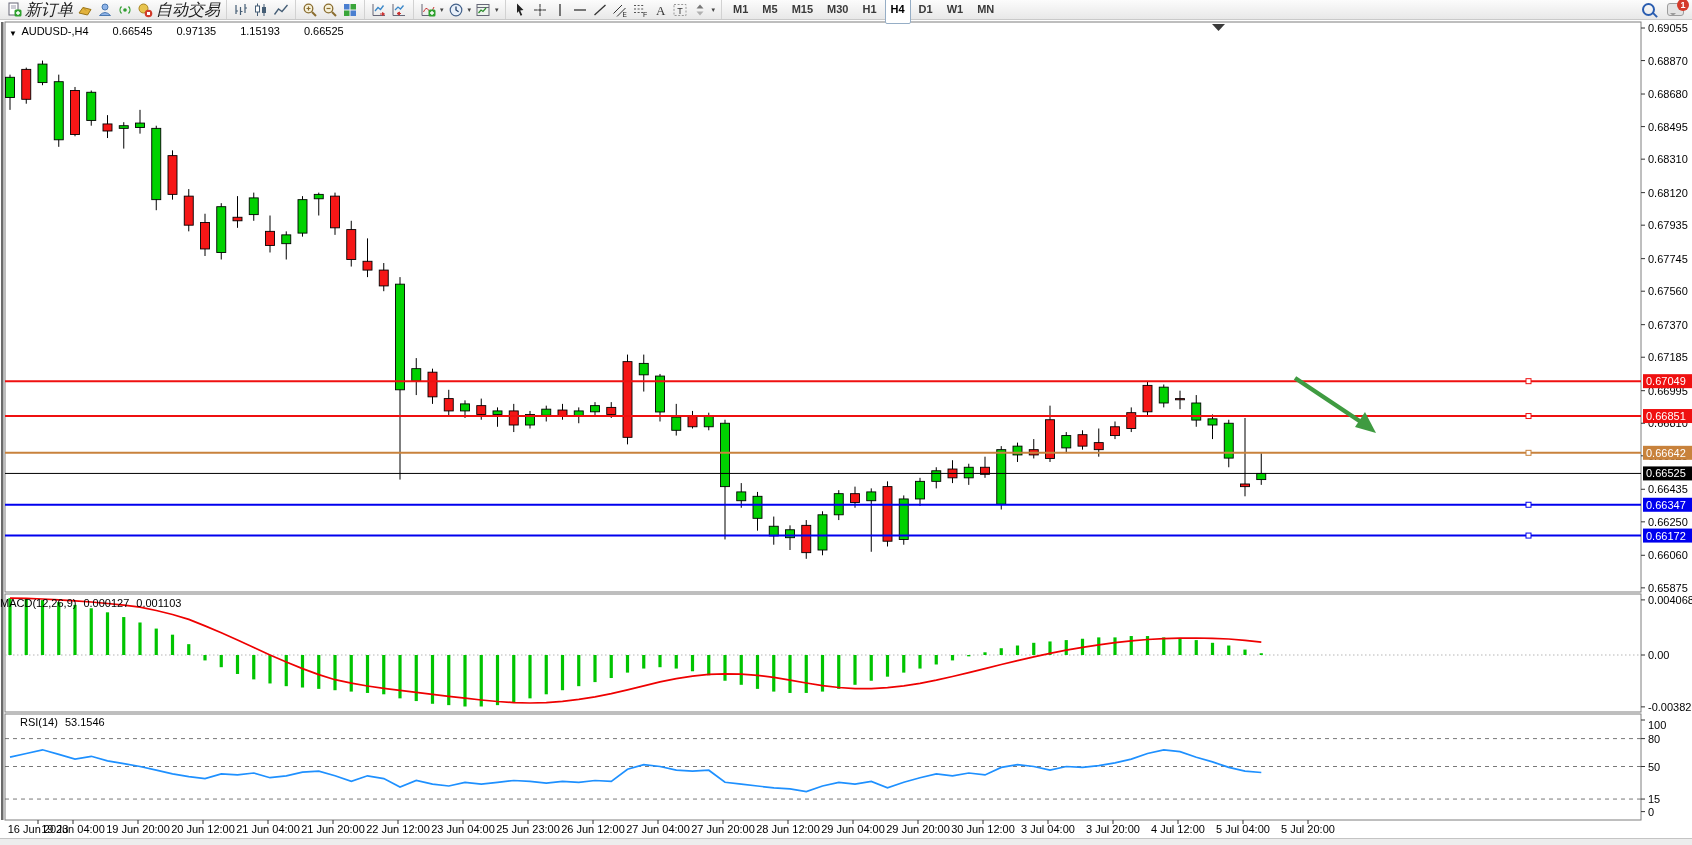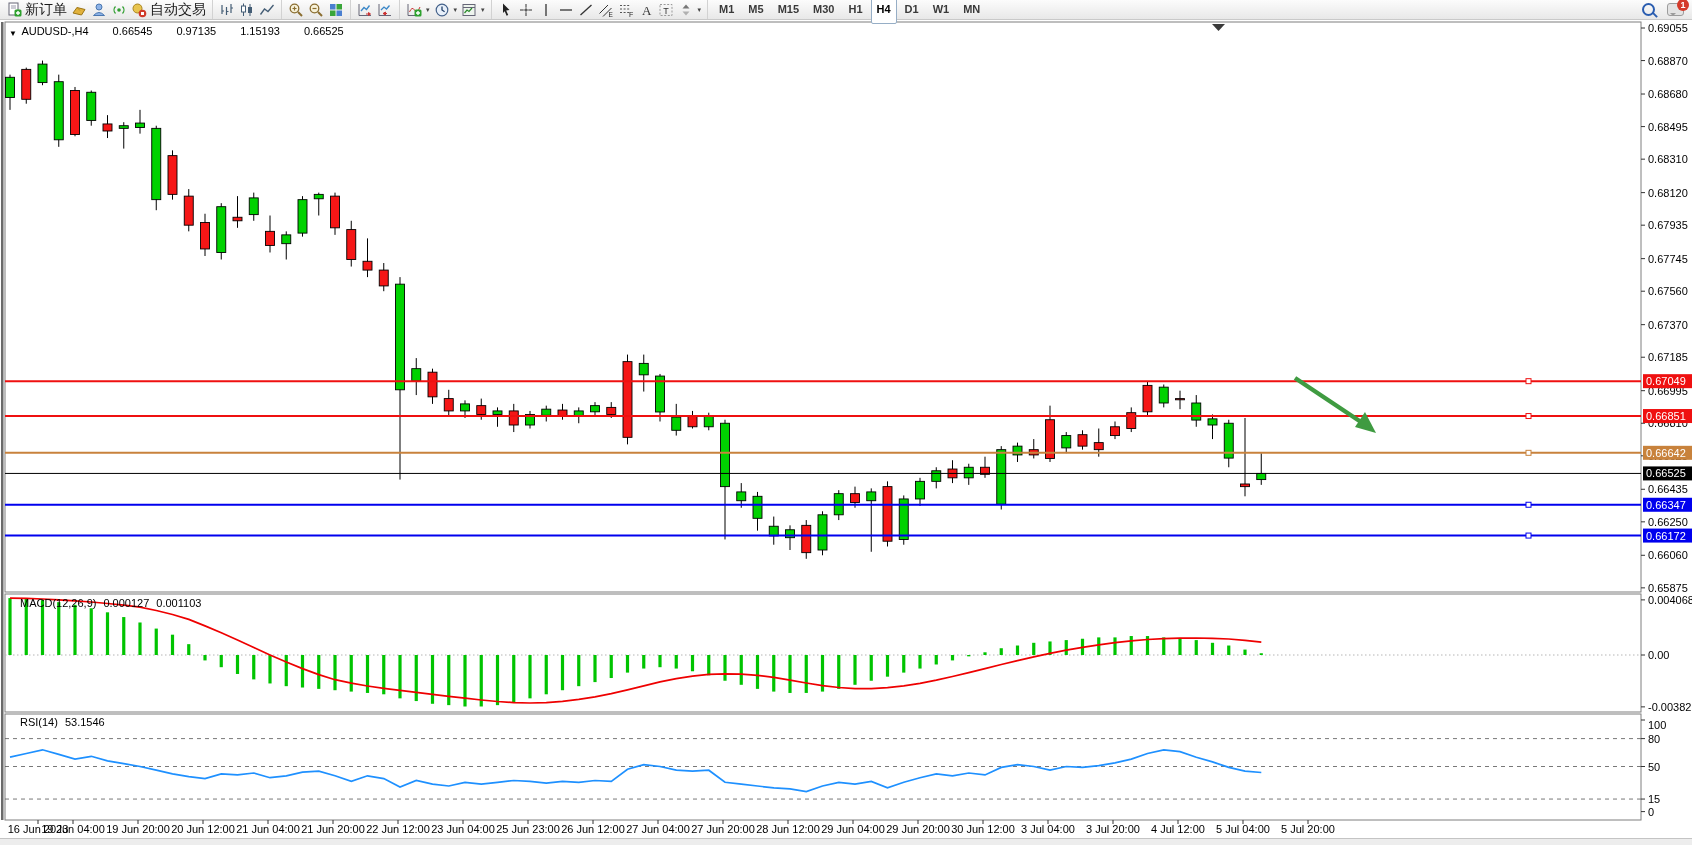--- a/index.html
+++ b/index.html
@@ -13,7 +13,7 @@
   .tb-group + .tb-group{border-left:1px solid #d2d2d2;}
   .tb-btn{display:flex;align-items:center;gap:3px;padding:0 2px;height:17px;cursor:default;border-radius:2px;}
   .tb-btn svg{display:block;}
-  .tb-label{font-size:14px;color:#1a1a1a;white-space:nowrap;line-height:17px;}
+  .tb-label{font-size:16px;color:#1a1a1a;white-space:nowrap;line-height:17px;font-style:italic;}
   .caret{font-size:7px;color:#444;margin-left:1px;}
   .tf-btn{font-size:11px;font-weight:bold;color:#3a3a3a;padding:7px 5px;margin:0 1px;
           border:1px solid transparent;border-radius:2px;line-height:13px;}

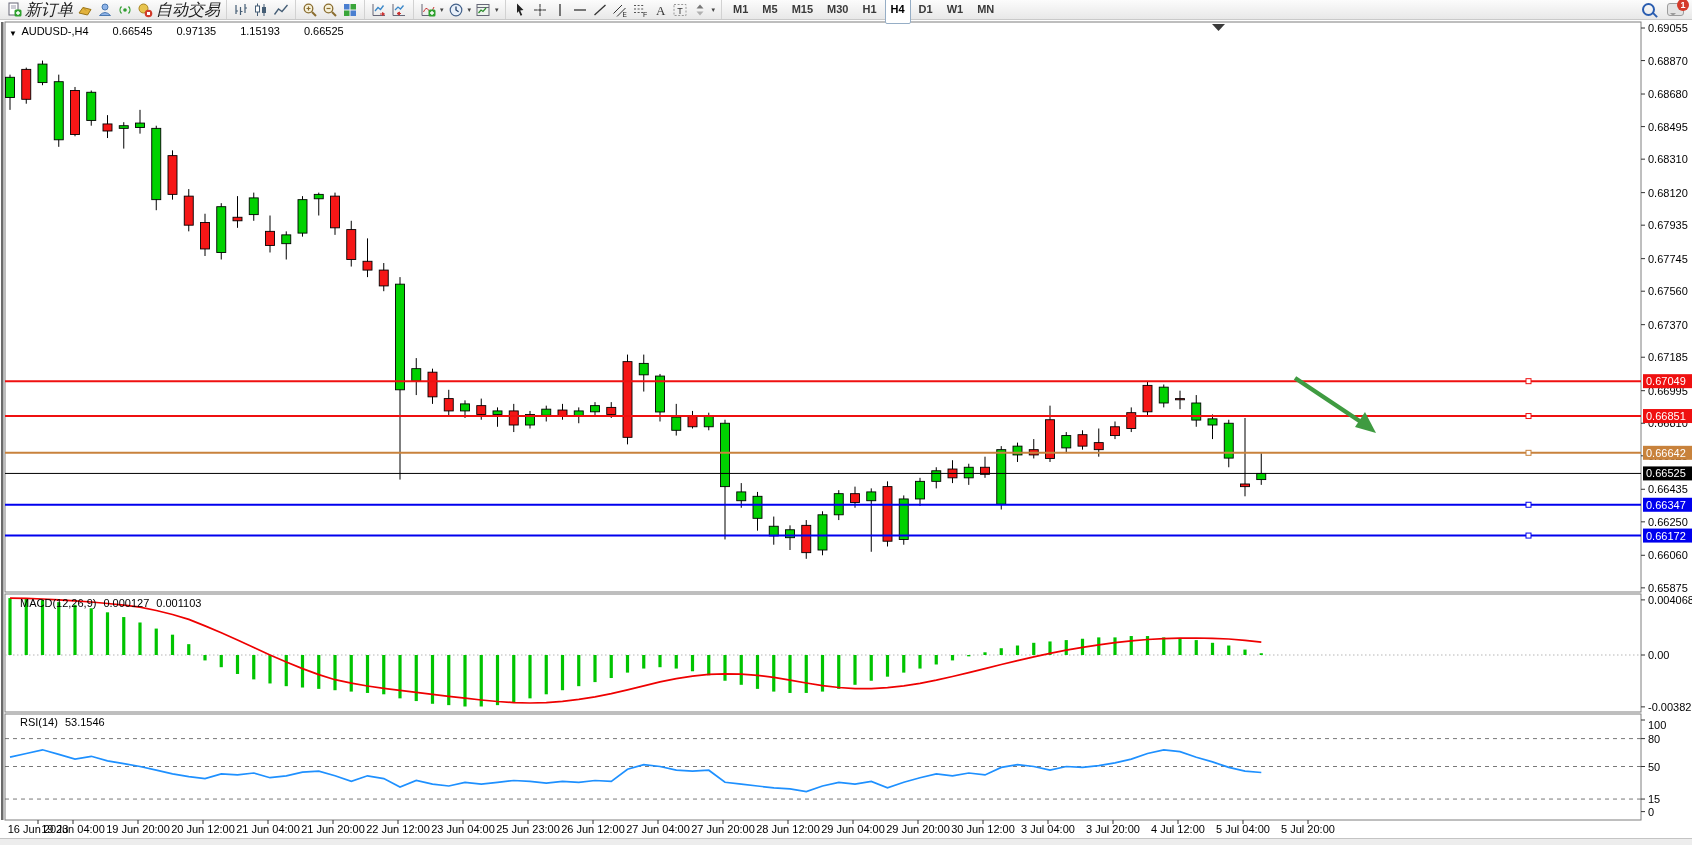--- a/index.html
+++ b/index.html
@@ -31,7 +31,7 @@
   .pane-label{position:absolute;z-index:3;font-size:11px;color:#000;display:flex;gap:7px;white-space:nowrap;}
   #ohlc-header{top:25px;left:9px;gap:24px;}
   #ohlc-header .tri{font-size:8px;margin-right:2px;position:relative;top:1px;color:#000;}
-  #macd-label{top:597px;left:20px;align-items:center;}
+  #macd-label{top:597px;left:0;align-items:center;}
   #rsi-label{top:716px;left:8px;margin-left:12px;}
   #bottom-strip{position:absolute;left:0;top:838px;width:1692px;height:7px;background:#ededed;border-top:1px solid #c4c4c4;z-index:2;}
 </style>

